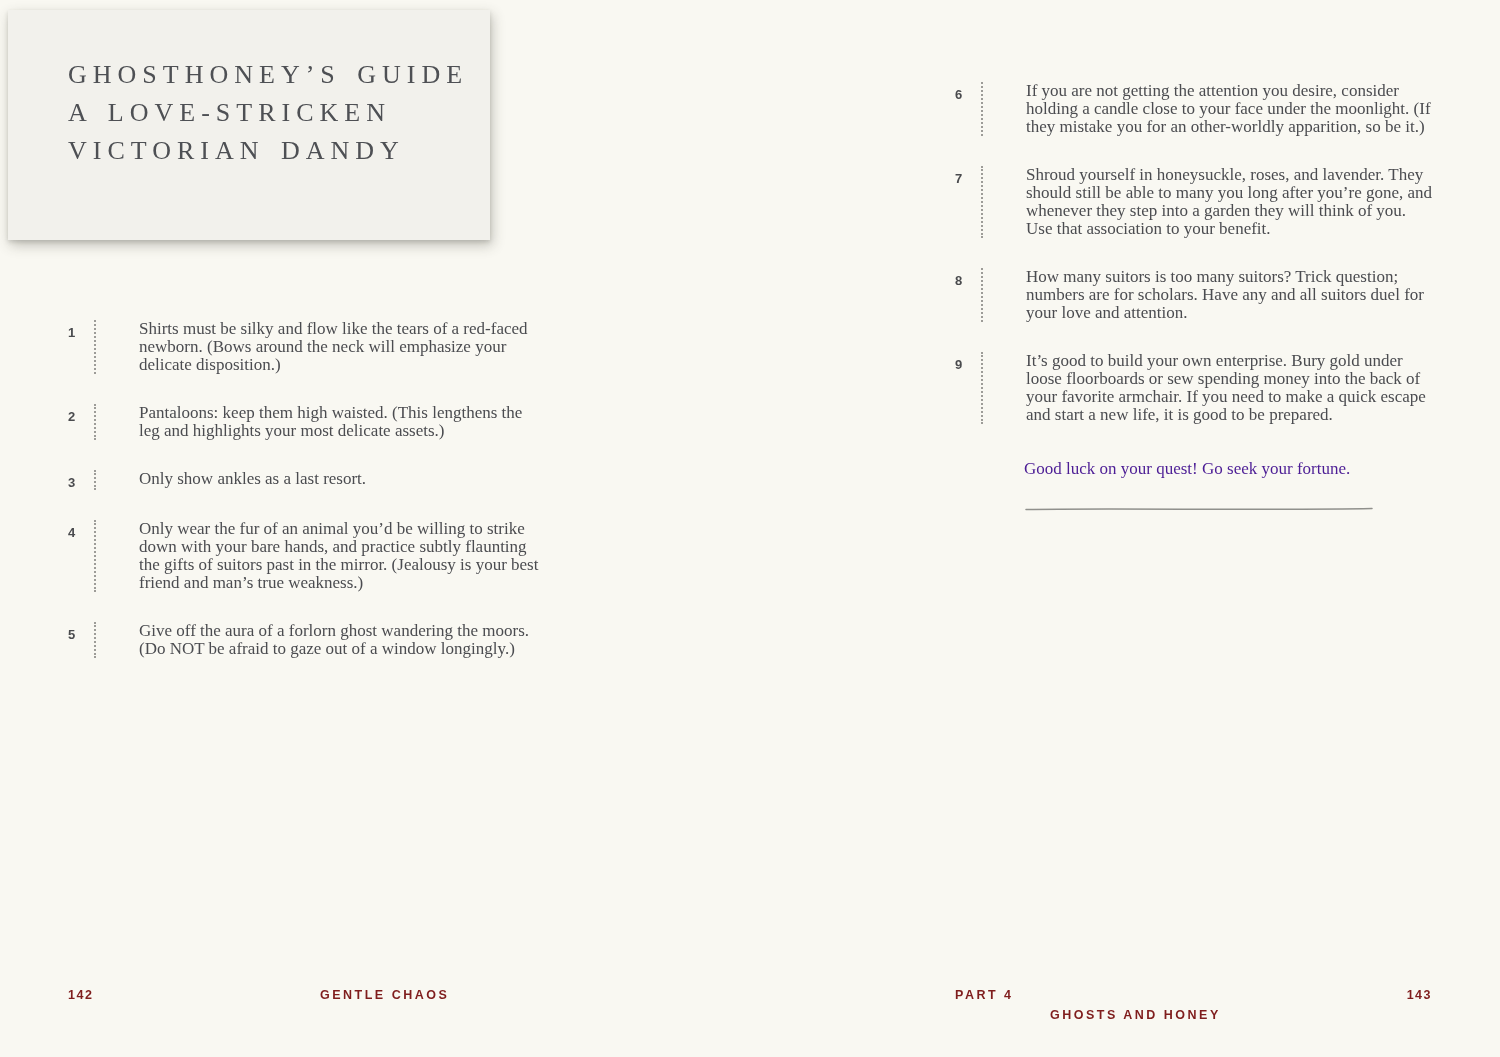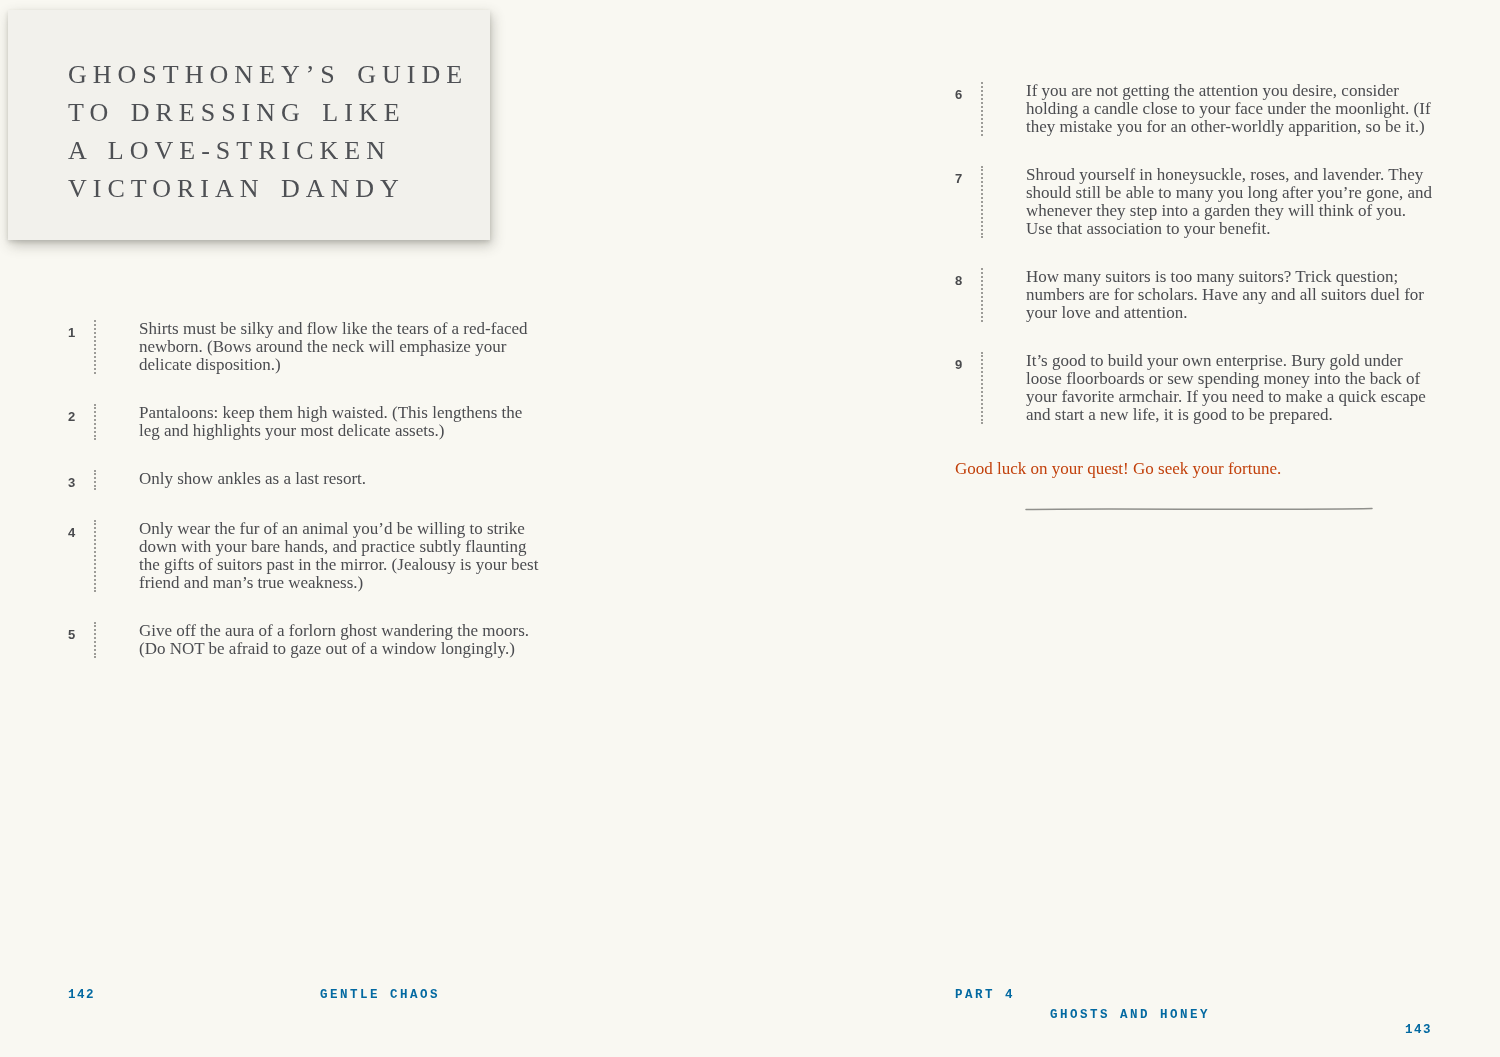--- a/index.html
+++ b/index.html
@@ -95,7 +95,6 @@
 
   <div class="title-card">
     <div class="title-line">GHOSTHONEY’S GUIDE</div>
-    <div class="title-line">TO DRESSING LIKE</div>
     <div class="title-line">A LOVE-STRICKEN</div>
     <div class="title-line">VICTORIAN DANDY</div>
   </div>

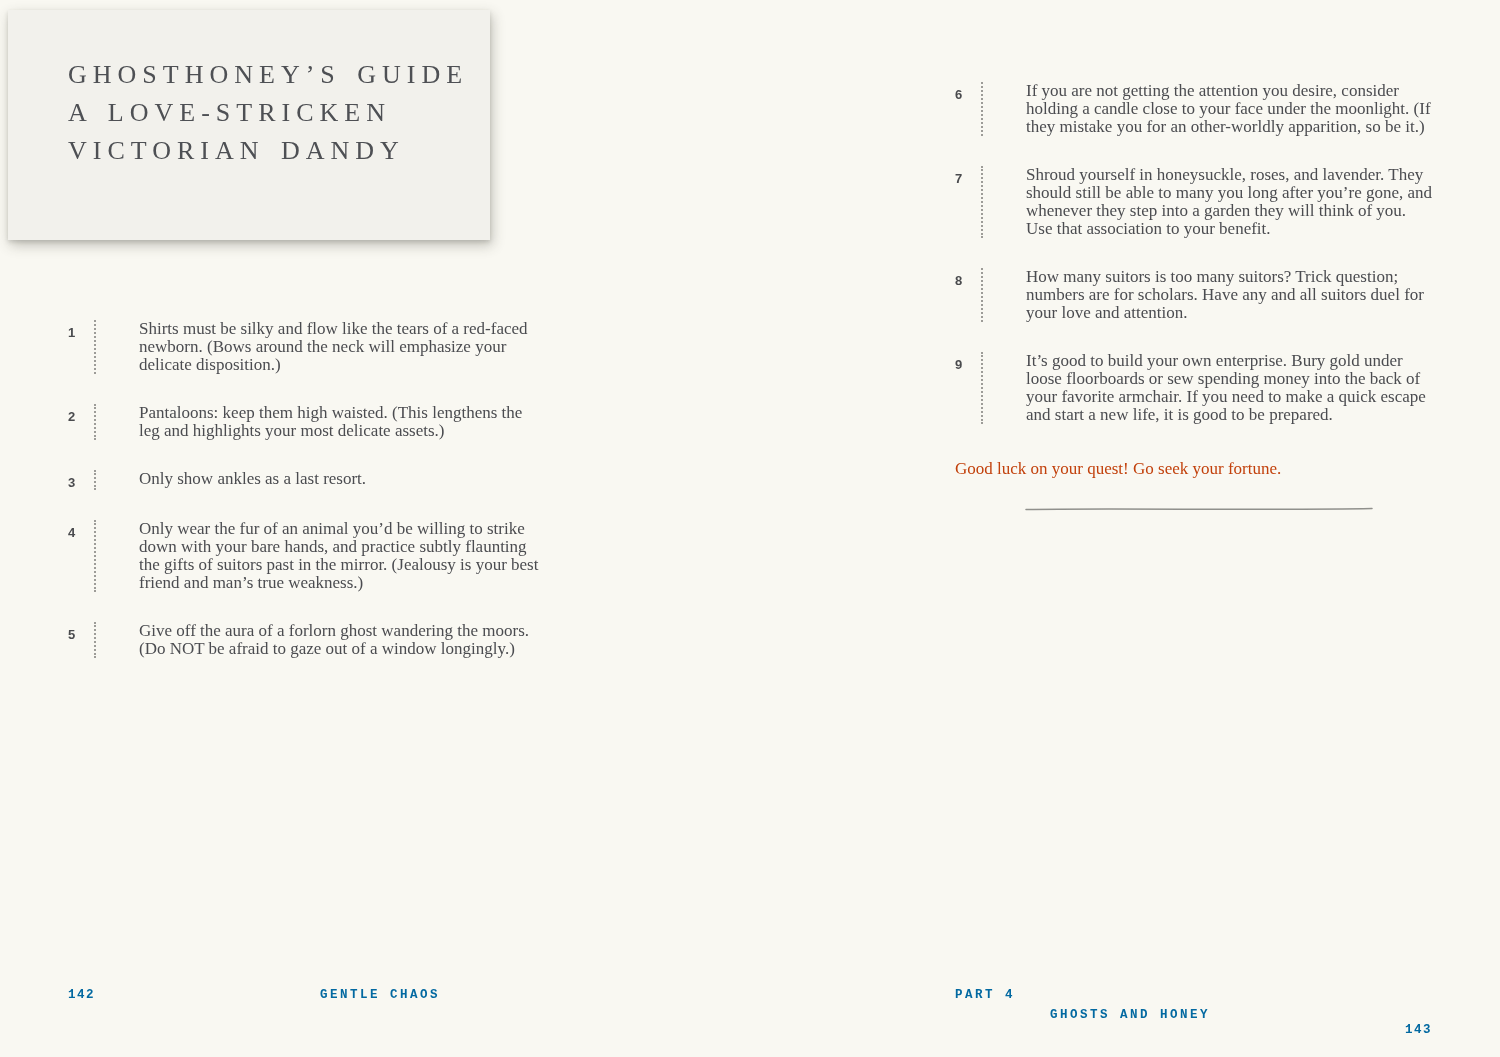--- a/index.html
+++ b/index.html
@@ -59,10 +59,11 @@
 
   
   .closing{
+    margin-left:69px;
     width:408px;
     font-size:17px;
     line-height:30px;
-    color:#c2410c;
+    color:#4c1d95;
   }
   .closing-rule{
     margin-left:69px;

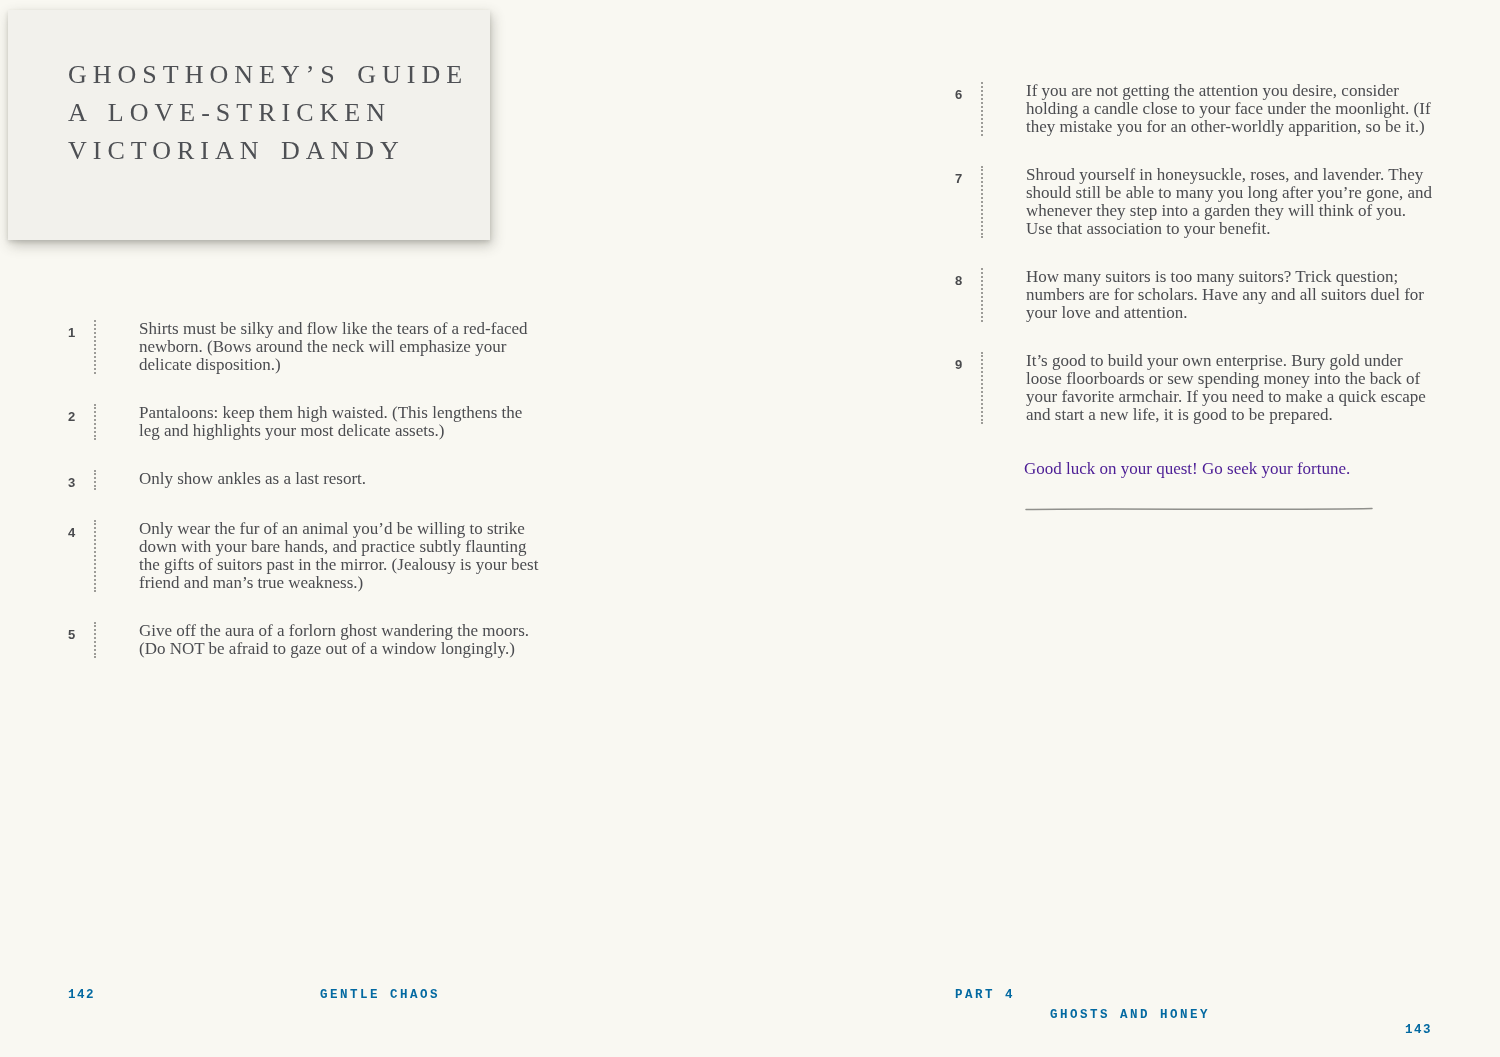--- a/index.html
+++ b/index.html
@@ -76,11 +76,11 @@
   .footer-text{
     position:absolute;
     top:988px;
-    font-family:Liberation Mono, monospace;
+    font-family:Liberation Sans, sans-serif;
     font-size:12.5px;
     font-weight:700;
     letter-spacing:2.5px;
-    color:#0369a1;
+    color:#7f1d1d;
     white-space:nowrap;
   }
   .pagenum-left{left:68px;letter-spacing:1.5px;}

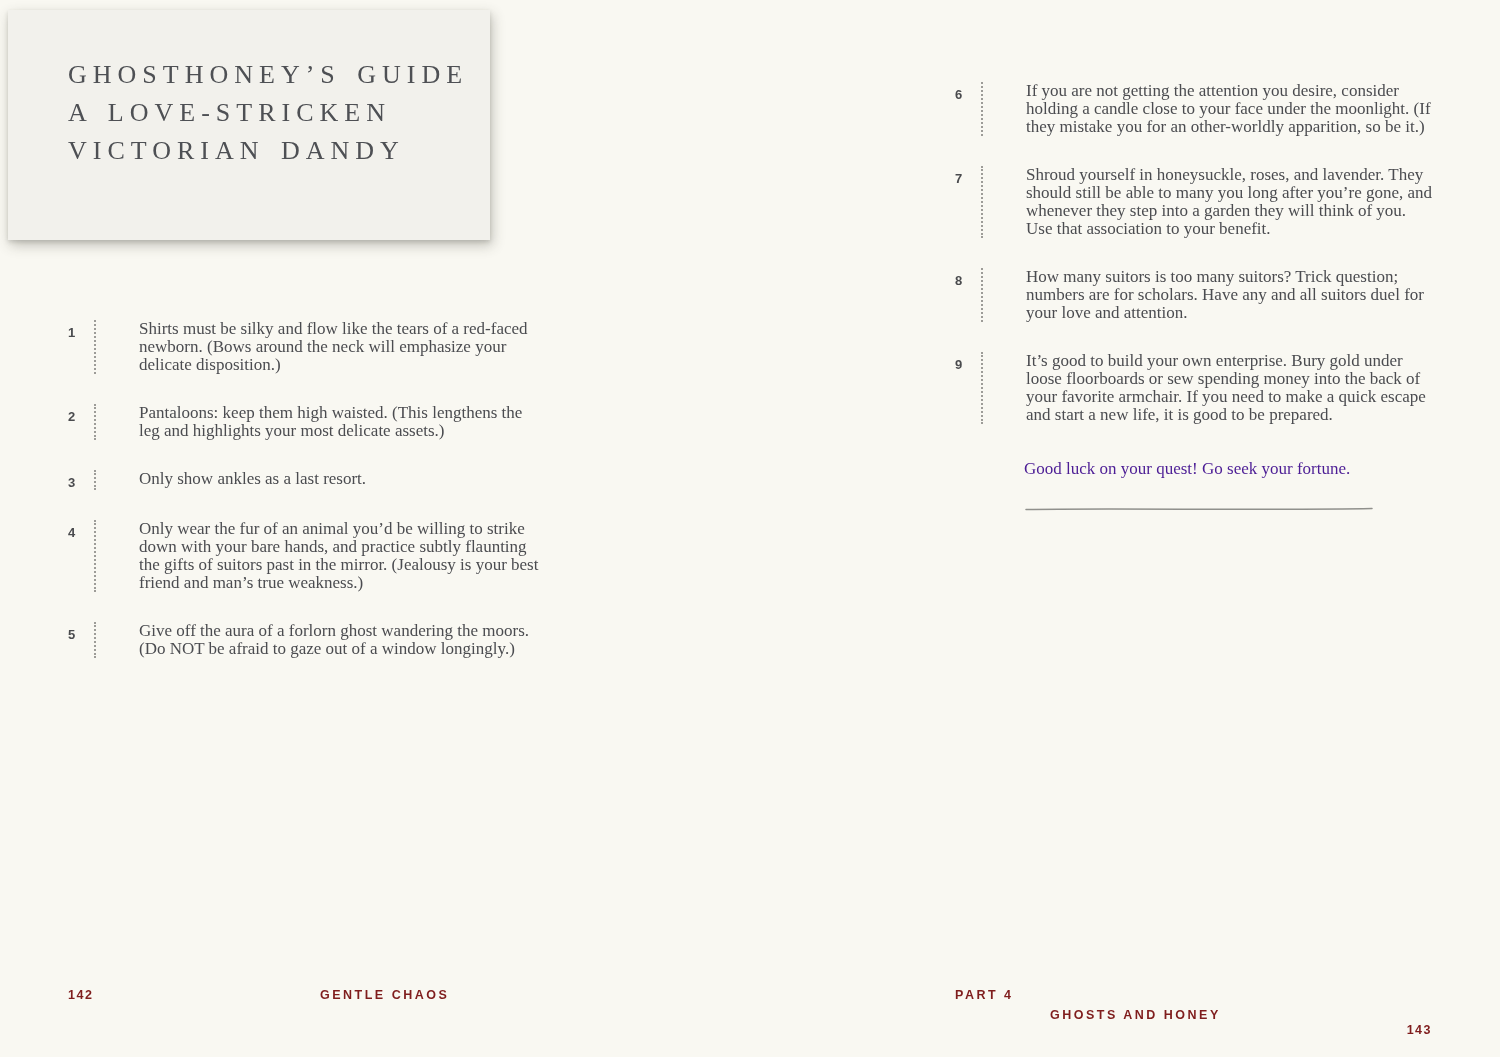--- a/index.html
+++ b/index.html
@@ -87,7 +87,7 @@
   .book-title{left:320px;width:300px;text-align:left;}
   .part-label{left:955px;}
   .section-label{left:1050px;margin-top:20px;}
-  .pagenum-right{left:1380px;width:52px;text-align:right;letter-spacing:1.5px;margin-top:35px;}
+  .pagenum-right{left:1380px;width:52px;text-align:right;letter-spacing:1.5px;}
 </style>
 </head>
 <body>

